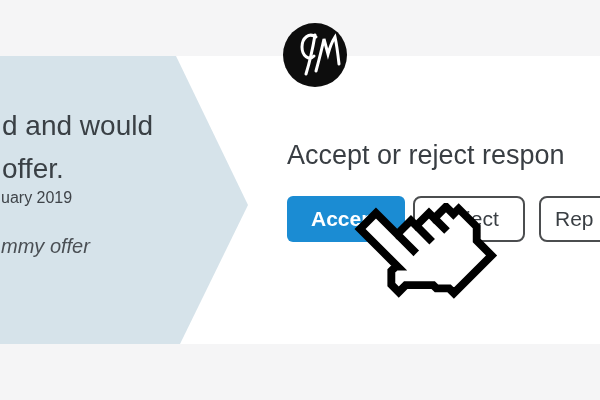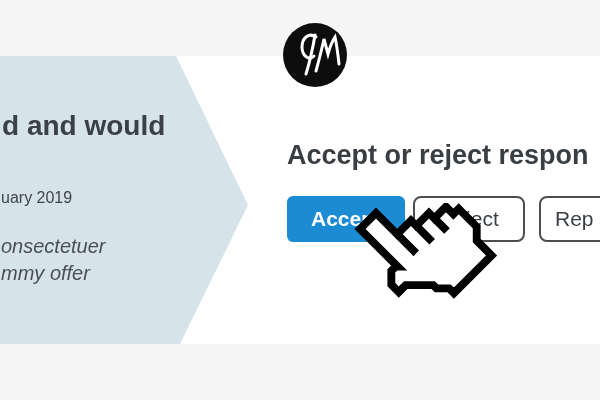--- a/index.html
+++ b/index.html
@@ -22,7 +22,7 @@
   }
   .headline{
     position:absolute;left:2px;top:104px;width:230px;
-    font-size:28px;font-weight:700;line-height:43px;color:#3a4045;
+    font-size:28px;font-weight:400;line-height:43px;color:#3a4045;
   }
   .date{position:absolute;left:1px;top:189px;font-size:16px;color:#3f4449;}
   .quote{

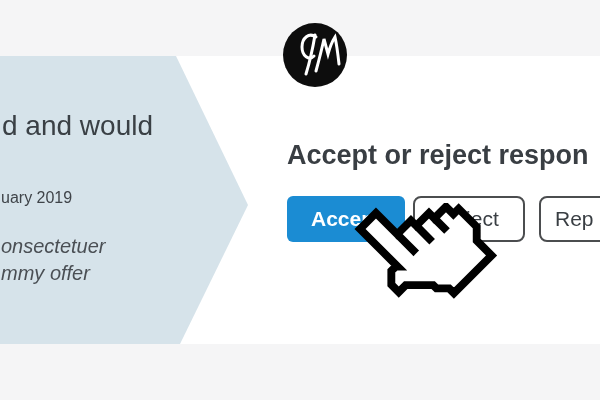--- a/index.html
+++ b/index.html
@@ -63,6 +63,7 @@
 
 <div class="headline">
   <div>d and would</div>
+  <div>offer.</div>
 </div>
 
 <div class="date">uary 2019</div>

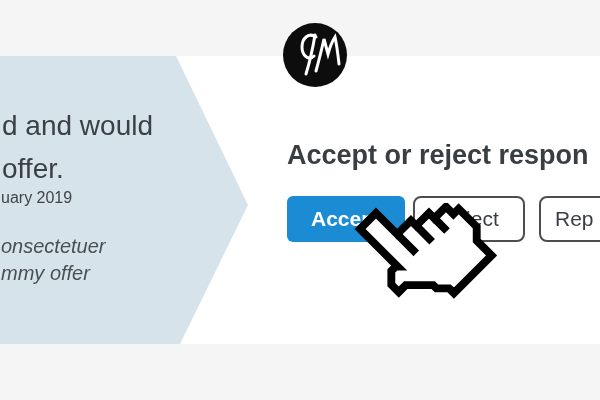--- a/index.html
+++ b/index.html
@@ -30,7 +30,7 @@
     line-height:27px;color:#4a4f54;
   }
   .heading{
-    position:absolute;left:287px;top:140px;font-size:27px;font-weight:700;
+    position:absolute;left:287px;top:140px;font-size:27px;font-weight:400;
     color:#393e43;white-space:nowrap;
   }
   .btn-row{position:absolute;left:287px;top:196px;display:flex;align-items:stretch;}

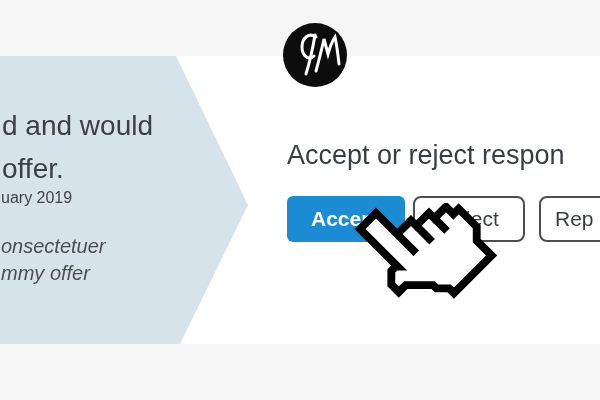--- a/index.html
+++ b/index.html
@@ -69,7 +69,6 @@
 <div class="date">uary 2019</div>
 
 <div class="quote">
-  <div>onsectetuer</div>
   <div>mmy offer</div>
 </div>
 

